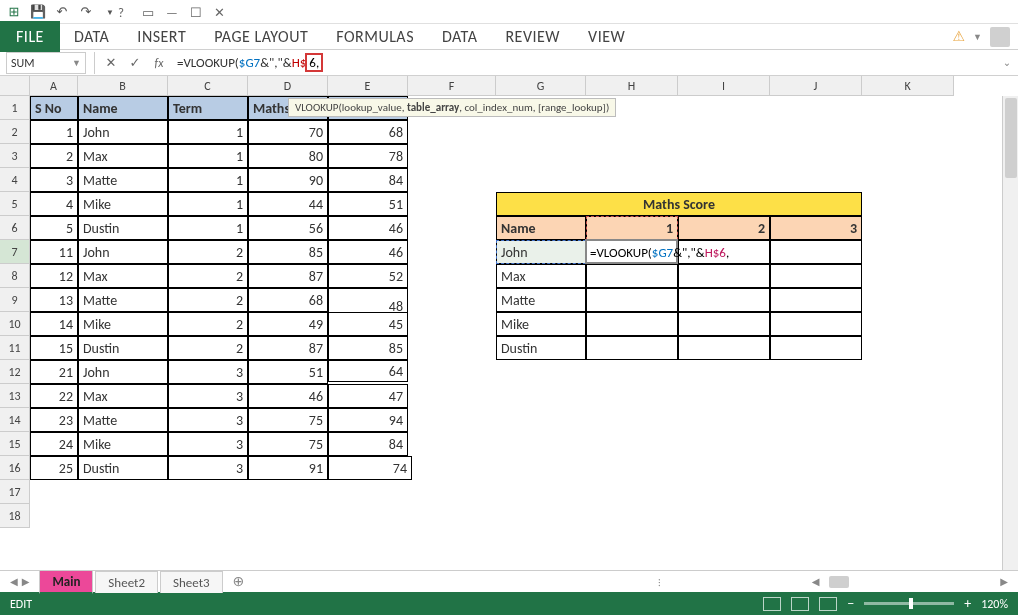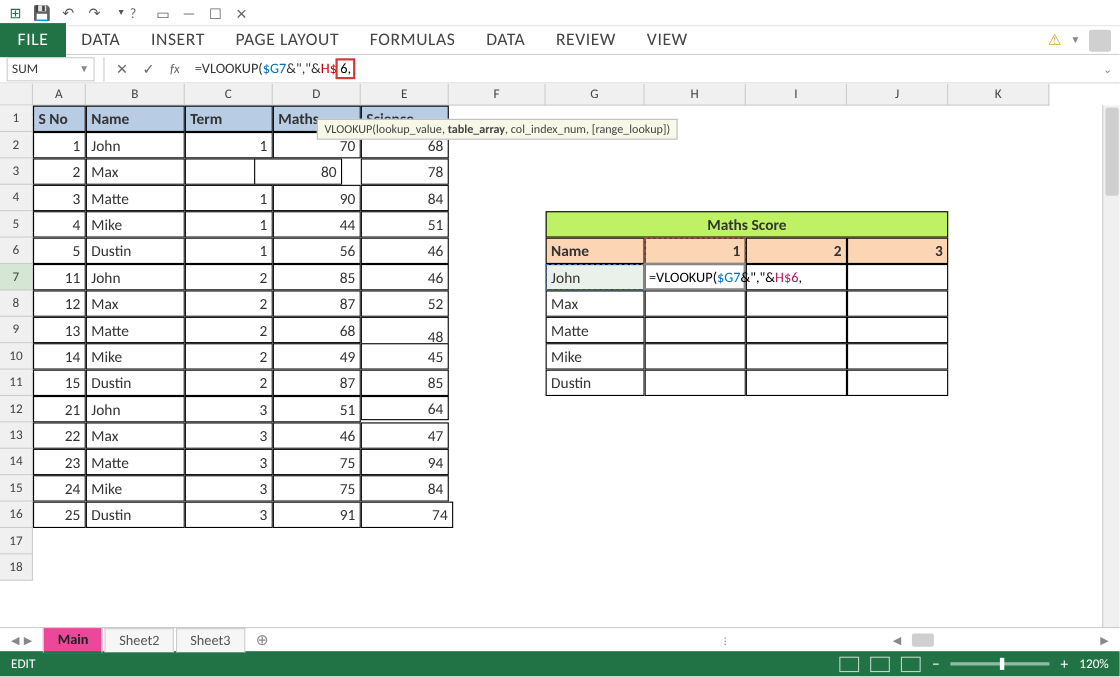--- a/index.html
+++ b/index.html
@@ -289,7 +289,7 @@
       </div>
       <div class="activecell" style="left: 555px; top: 143px; width: 93px; height: 25px;"></div>
     </div>
-  <div class="tooltip" style="left:288px; top:32px;text-align:center;">
+  <div class="tooltip" style="left:288px; top:22px;text-align:center;">
     <span>VLOOKUP</span><span>(lookup_value, </span><b>table_array</b><span>, col_index_num, [range_lookup])</span>
   </div>
   <div class="vscroll">

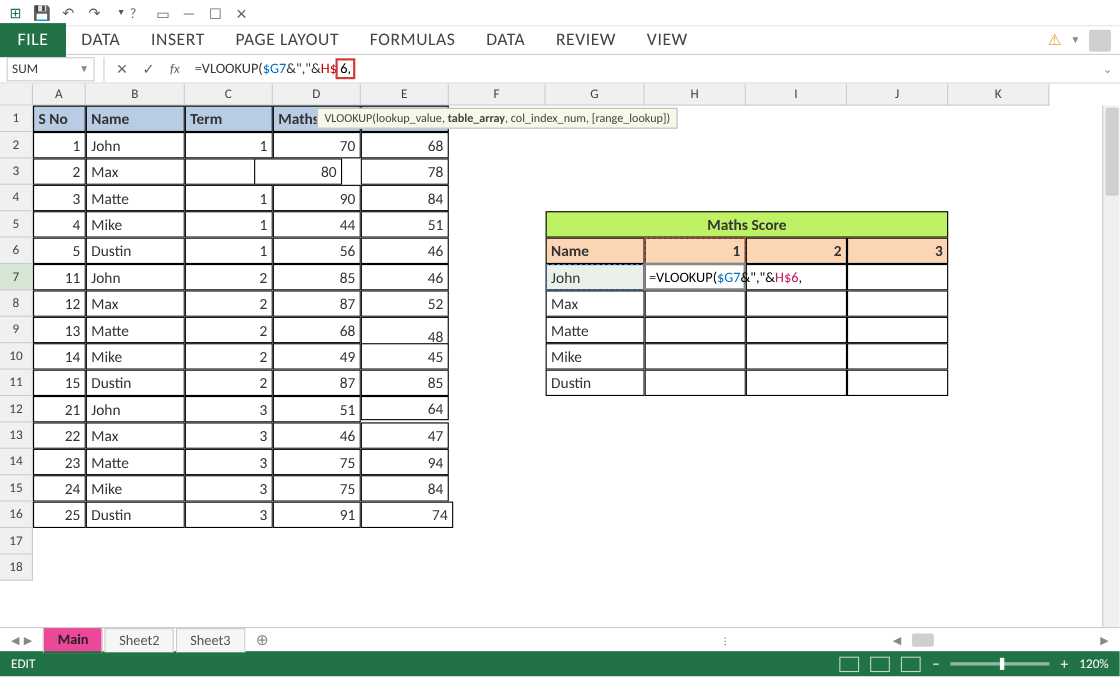--- a/index.html
+++ b/index.html
@@ -188,7 +188,7 @@
       <div class="cell databody num" style="left: 0px; top: 48px; width: 48px; height: 24px;">2</div>
       <div class="cell databody" style="left: 48px; top: 48px; width: 90px; height: 24px;">Max</div>
       <div class="cell databody num" style="left: 138px; top: 48px; width: 80px; height: 24px;">1</div>
-      <div class="cell databody num" style="left: 201px; top: 48px; width: 80px; height: 24px;">80</div>
+      <div class="cell databody num" style="left: 218px; top: 48px; width: 80px; height: 24px;">80</div>
       <div class="cell databody num" style="left: 298px; top: 48px; width: 80px; height: 24px;">78</div>
       <div class="cell databody num" style="left: 0px; top: 72px; width: 48px; height: 24px;">3</div>
       <div class="cell databody" style="left: 48px; top: 72px; width: 90px; height: 24px;">Matte</div>

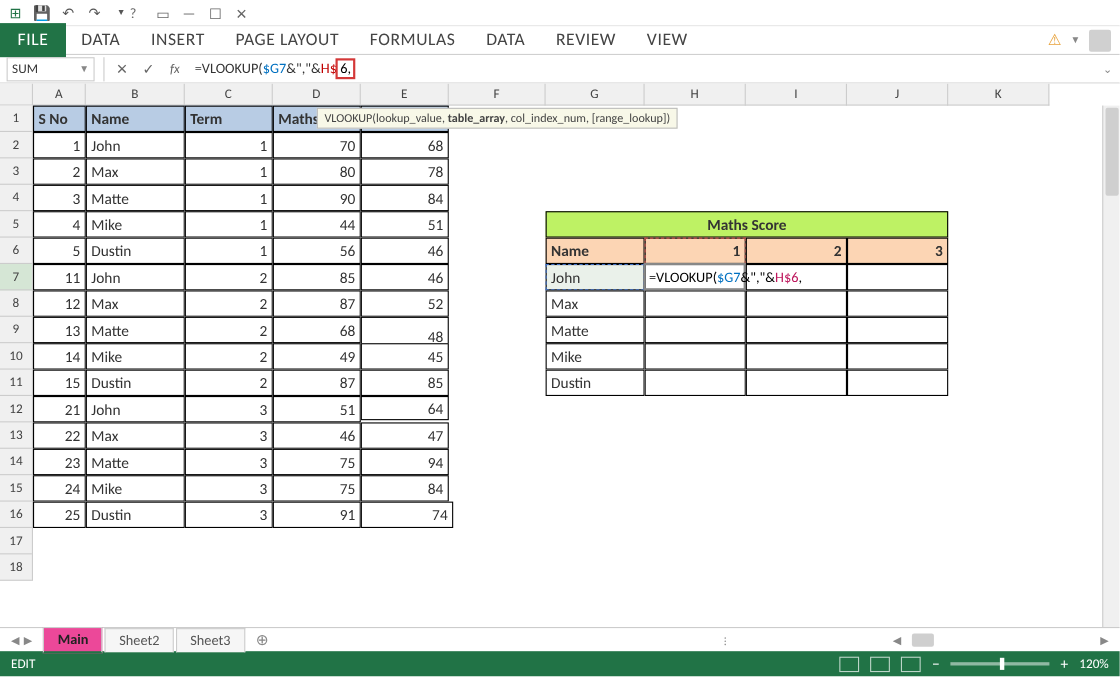--- a/index.html
+++ b/index.html
@@ -48,7 +48,7 @@
 .cell.dataheader { background: #b8cce4; border: 1px solid #000; font-weight: bold; }
 .cell.databody { border: 1px solid #000; background: #fff; }
 .cell.num { justify-content: flex-end; }
-.cell.mtitle { background: #bef264; border: 1px solid #000; font-weight: bold; justify-content: center; }
+.cell.mtitle { background: #fde047; border: 1px solid #000; font-weight: bold; justify-content: center; }
 .cell.mhead { background: #fcd5b4; border: 1px solid #000; font-weight: bold; }
 .cell.mhead.num { justify-content: flex-end; }
 .cell.mname { border: 1px solid #000; background: #fff; }

